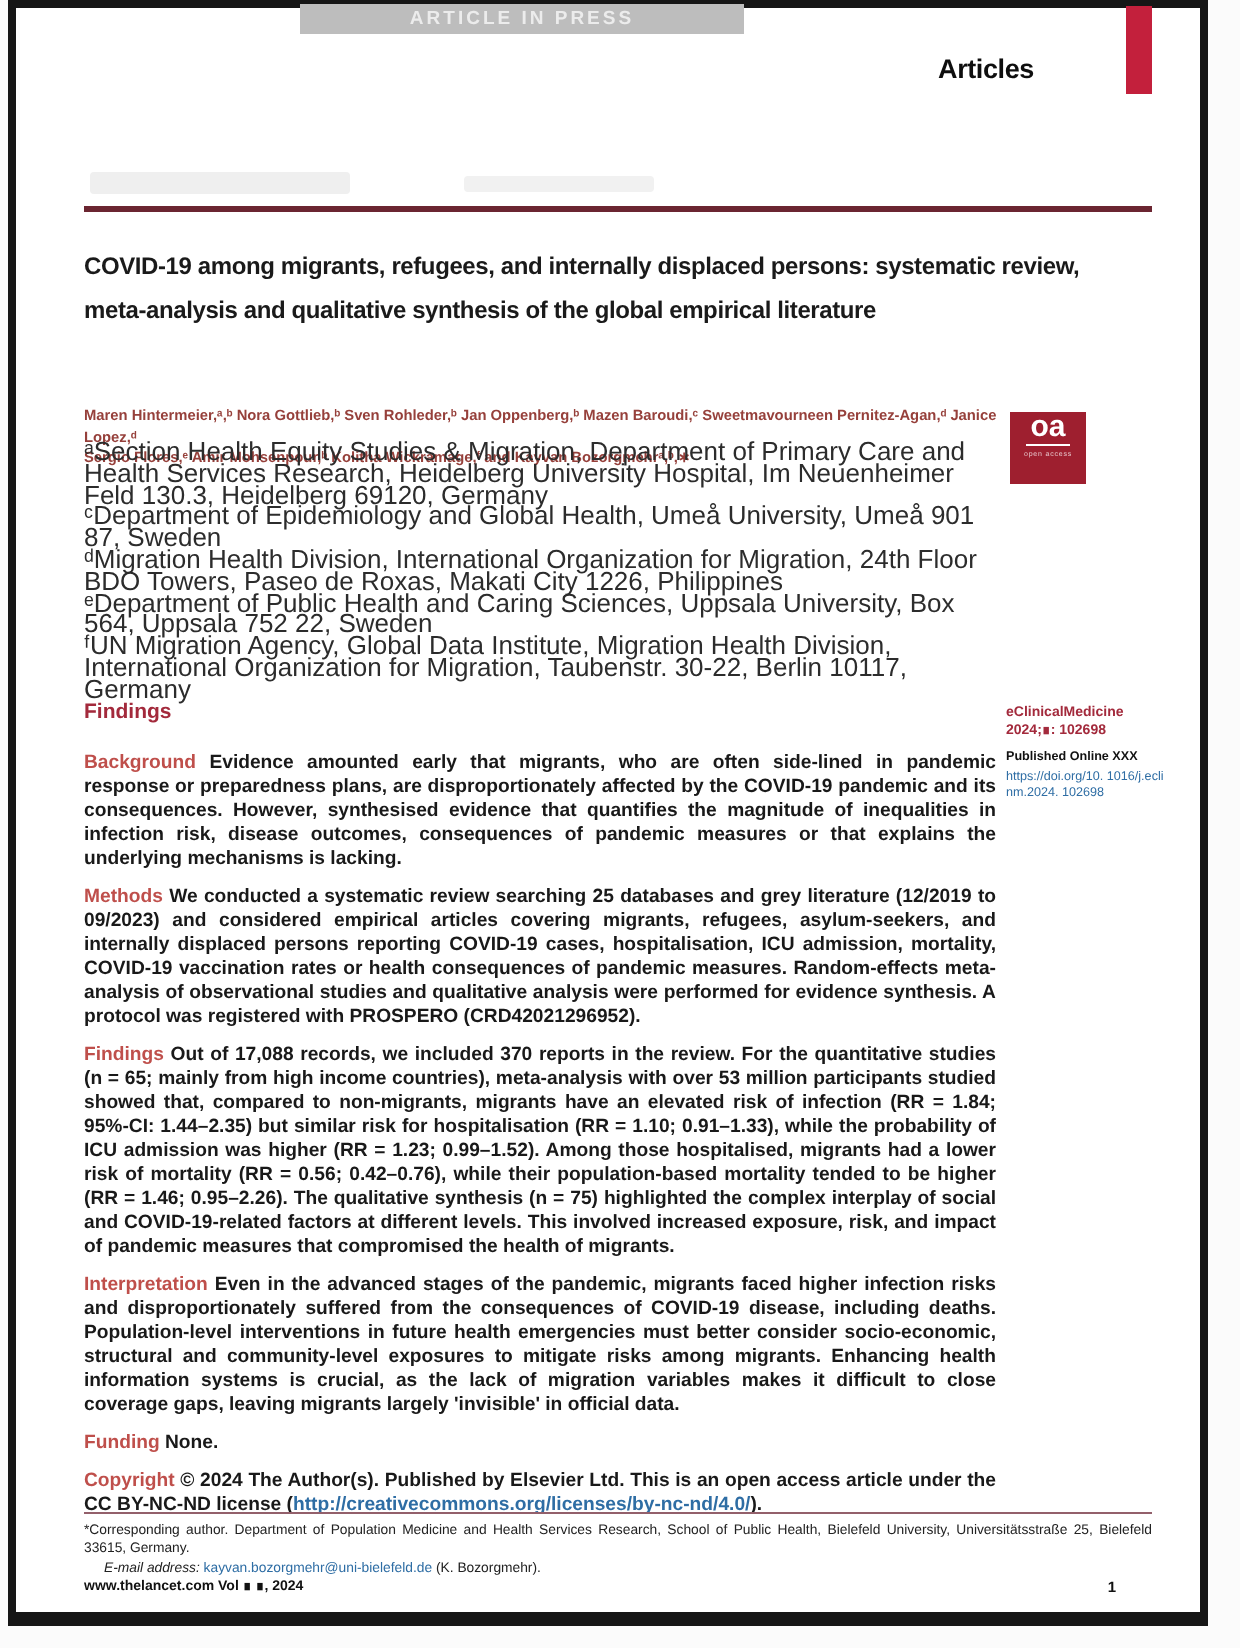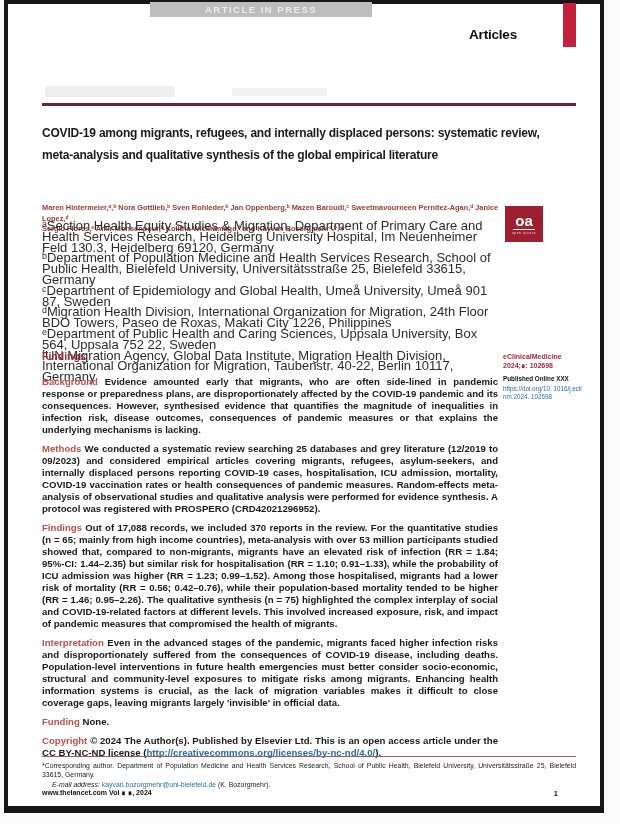--- a/index.html
+++ b/index.html
@@ -30,7 +30,7 @@
     font-size:7.4px; line-height:10.5px; color:#96403b; font-weight:600; }
 
   .oa-badge { position:absolute; left:505px; top:206px; width:38px; height:36px; background:#9e1f2f;
-    display:flex; flex-direction:column; align-items:center; justify-content:center; }
+    display:flex; flex-direction:column; align-items:center; justify-content:flex-start; }
   .oa-badge .oa-text { color:#ffffff; font-weight:bold; font-size:15px; line-height:15px;
     border-bottom:1.6px solid #ffffff; padding:0 2px 1px 2px; }
   .oa-badge .oa-sub { color:#e8c7cc; font-size:3.5px; margin-top:1.5px; letter-spacing:0.4px; }

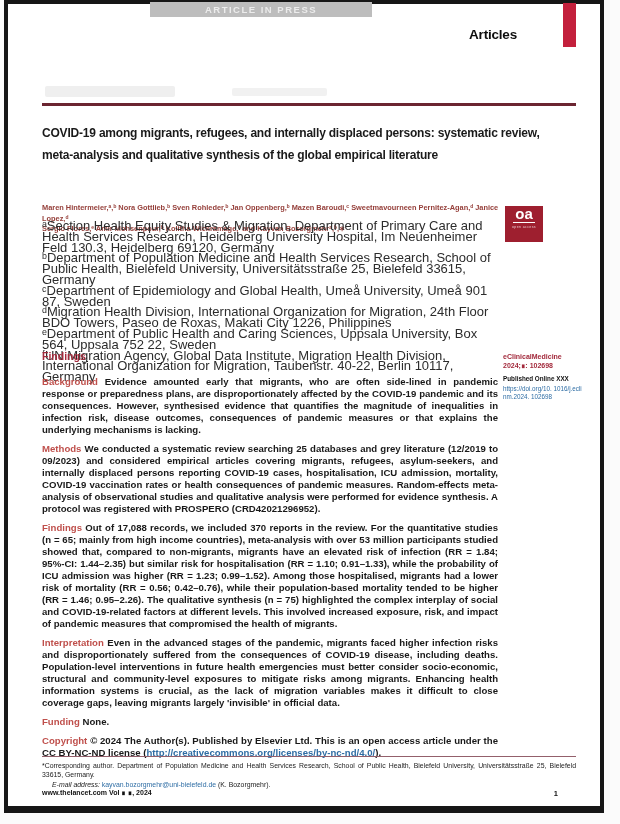--- a/index.html
+++ b/index.html
@@ -94,7 +94,6 @@
 
   <div class="affiliations">
       <div class="affiliation-item">ᵃSection Health Equity Studies &amp; Migration, Department of Primary Care and Health Services Research, Heidelberg University Hospital, Im Neuenheimer Feld 130.3, Heidelberg 69120, Germany</div>
-      <div class="affiliation-item">ᵇDepartment of Population Medicine and Health Services Research, School of Public Health, Bielefeld University, Universitätsstraße 25, Bielefeld 33615, Germany</div>
       <div class="affiliation-item">ᶜDepartment of Epidemiology and Global Health, Umeå University, Umeå 901 87, Sweden</div>
       <div class="affiliation-item">ᵈMigration Health Division, International Organization for Migration, 24th Floor BDO Towers, Paseo de Roxas, Makati City 1226, Philippines</div>
       <div class="affiliation-item">ᵉDepartment of Public Health and Caring Sciences, Uppsala University, Box 564, Uppsala 752 22, Sweden</div>

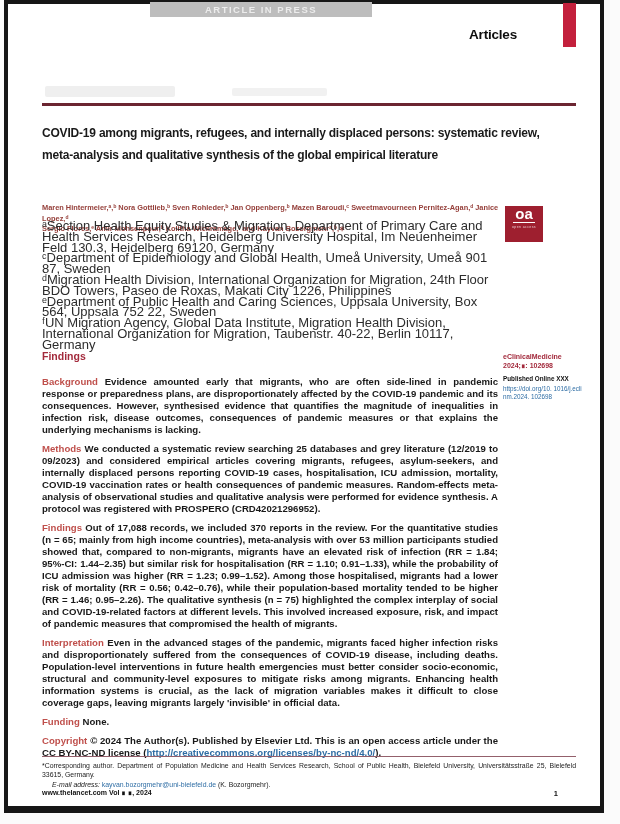--- a/index.html
+++ b/index.html
@@ -97,7 +97,7 @@
       <div class="affiliation-item">ᶜDepartment of Epidemiology and Global Health, Umeå University, Umeå 901 87, Sweden</div>
       <div class="affiliation-item">ᵈMigration Health Division, International Organization for Migration, 24th Floor BDO Towers, Paseo de Roxas, Makati City 1226, Philippines</div>
       <div class="affiliation-item">ᵉDepartment of Public Health and Caring Sciences, Uppsala University, Box 564, Uppsala 752 22, Sweden</div>
-      <div class="affiliation-item">ᶠUN Migration Agency, Global Data Institute, Migration Health Division, International Organization for Migration, Taubenstr. 40-22, Berlin 10117, Germany</div>
+      <div class="affiliation-item">ᶠUN Migration Agency, Global Data Institute, Migration Health Division, International Organization for Migration, Taubenstr. 30-22, Berlin 10117, Germany</div>
     </div>
 
   <div class="summary-heading">Findings</div>

